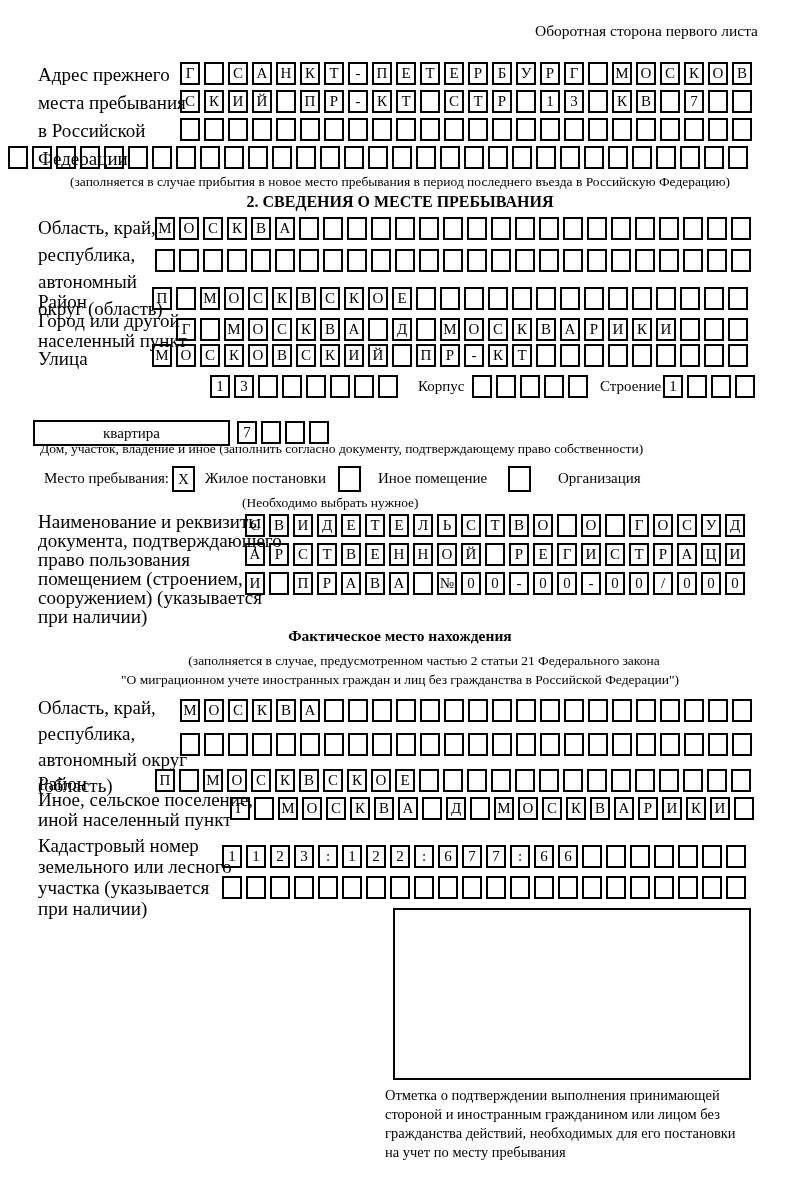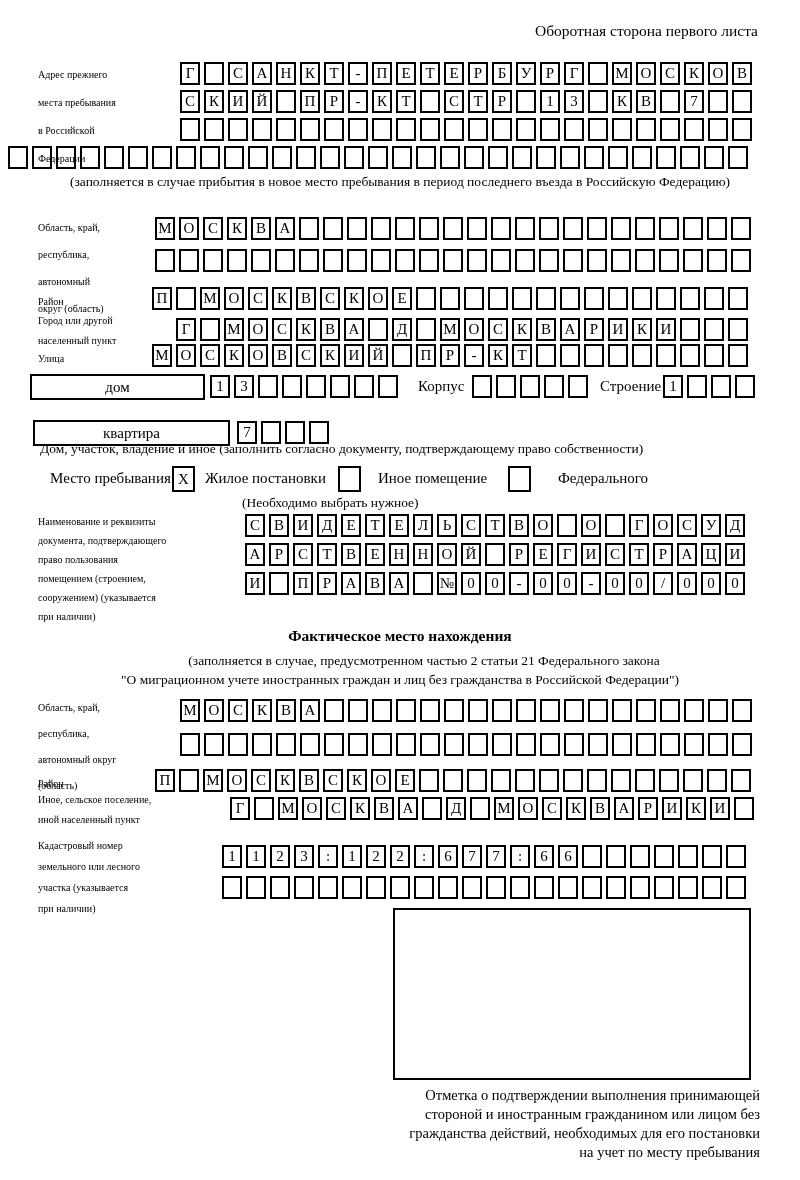--- a/index.html
+++ b/index.html
@@ -9,7 +9,7 @@
     overflow:hidden;margin:0 auto;
   }
   .abs{position:absolute;}
-  .lbl{position:absolute;font-size:10px;line-height:27px;white-space:pre-line;}
+  .lbl{position:absolute;font-size:19px;line-height:27px;white-space:pre-line;}
   .note{position:absolute;font-size:13.5px;line-height:17px;white-space:pre-line;}
   .center{left:0;width:800px;text-align:center;}
   .title{position:absolute;font-size:16px;font-weight:bold;left:0;width:800px;text-align:center;}

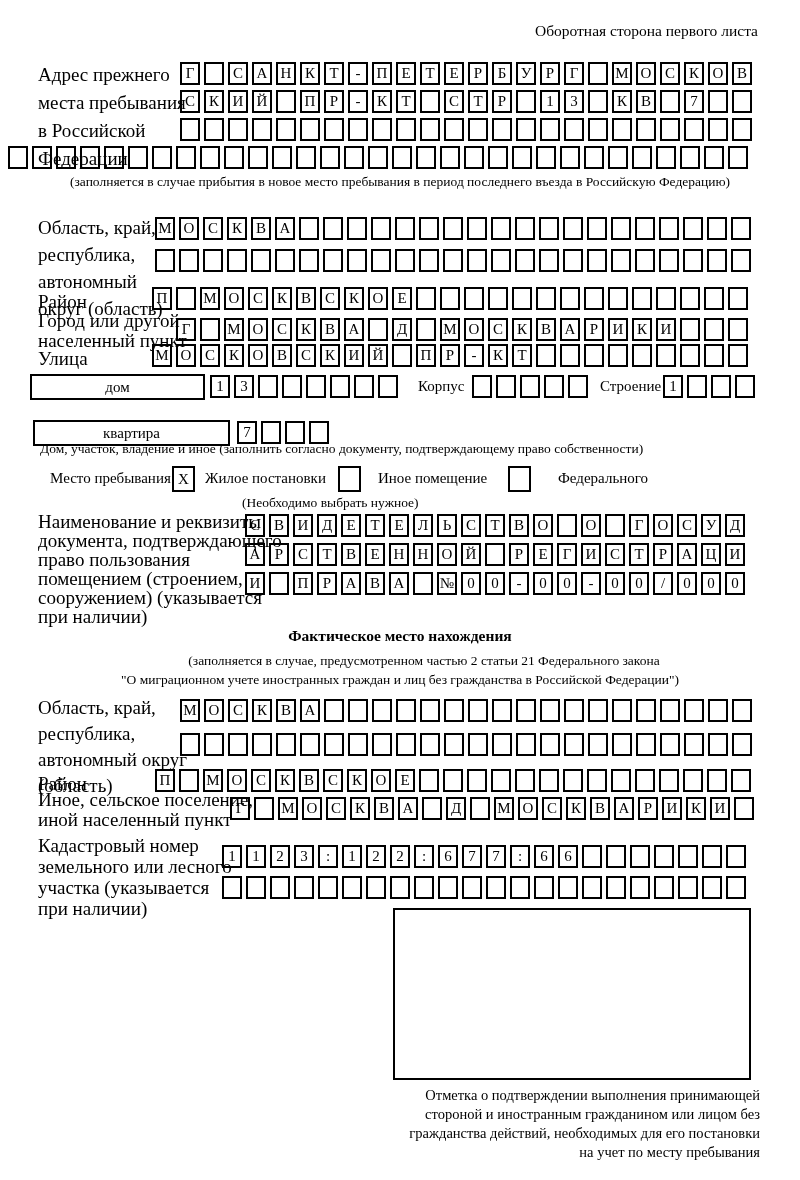--- a/index.html
+++ b/index.html
@@ -46,6 +46,7 @@
   <div class="cellrow" style="left:8px;top:146px;"><span class="cell"></span><span class="cell"></span><span class="cell"></span><span class="cell"></span><span class="cell"></span><span class="cell"></span><span class="cell"></span><span class="cell"></span><span class="cell"></span><span class="cell"></span><span class="cell"></span><span class="cell"></span><span class="cell"></span><span class="cell"></span><span class="cell"></span><span class="cell"></span><span class="cell"></span><span class="cell"></span><span class="cell"></span><span class="cell"></span><span class="cell"></span><span class="cell"></span><span class="cell"></span><span class="cell"></span><span class="cell"></span><span class="cell"></span><span class="cell"></span><span class="cell"></span><span class="cell"></span><span class="cell"></span><span class="cell"></span></div>
   <div class="note center" style="top:173px;">(заполняется в случае прибытия в новое место пребывания в период последнего въезда в Российскую Федерацию)</div>
 
+  <div class="title" style="top:193px;">2. СВЕДЕНИЯ О МЕСТЕ ПРЕБЫВАНИЯ</div>
 
   <div class="lbl" style="left:38px;top:214px;">Область, край,
 республика,

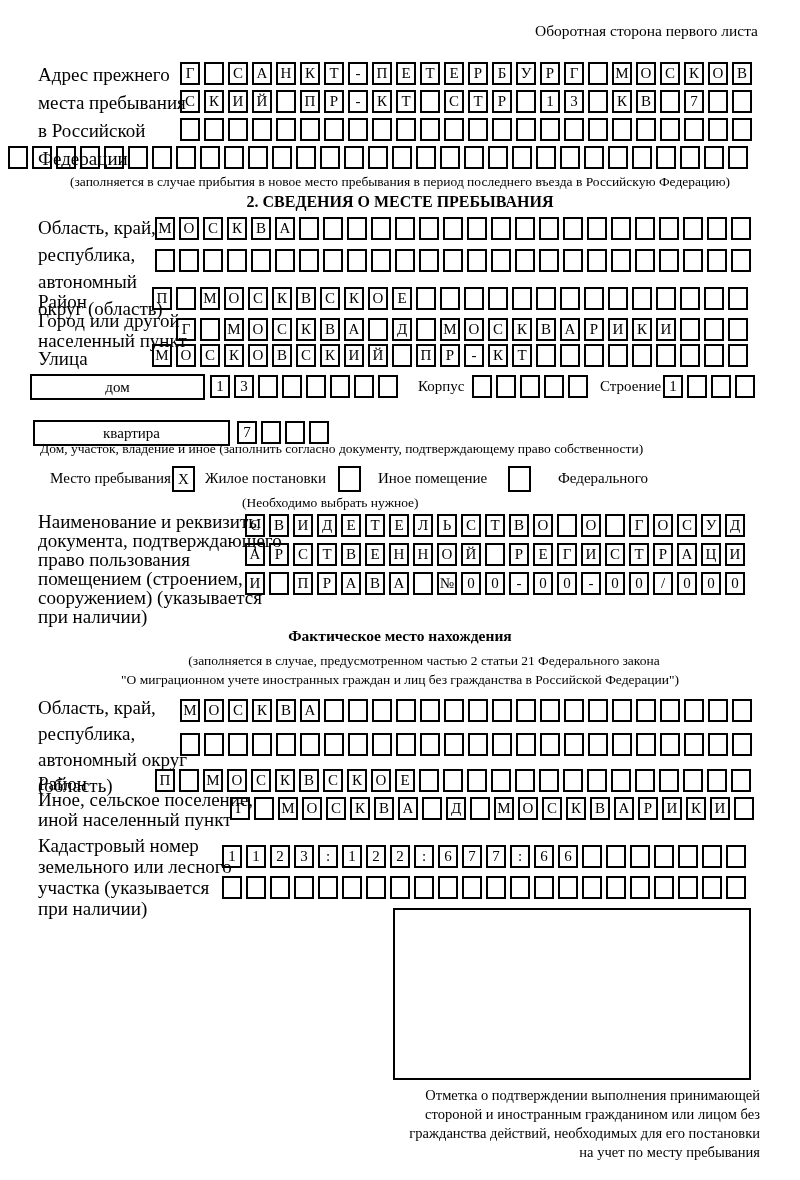--- a/index.html
+++ b/index.html
@@ -65,7 +65,6 @@
   <div class="lbl" style="left:38px;top:345px;">Улица</div>
   <div class="cellrow" style="left:152px;top:344px;"><span class="cell">М</span><span class="cell">О</span><span class="cell">С</span><span class="cell">К</span><span class="cell">О</span><span class="cell">В</span><span class="cell">С</span><span class="cell">К</span><span class="cell">И</span><span class="cell">Й</span><span class="cell"></span><span class="cell">П</span><span class="cell">Р</span><span class="cell">-</span><span class="cell">К</span><span class="cell">Т</span><span class="cell"></span><span class="cell"></span><span class="cell"></span><span class="cell"></span><span class="cell"></span><span class="cell"></span><span class="cell"></span><span class="cell"></span><span class="cell"></span></div>
 
-  <div class="widebox" style="left:30px;top:374px;width:175px;">дом</div>
   <div class="cellrow" style="left:210px;top:375px;"><span class="cell">1</span><span class="cell">3</span><span class="cell"></span><span class="cell"></span><span class="cell"></span><span class="cell"></span><span class="cell"></span><span class="cell"></span></div>
   <div class="abs" style="left:418px;top:378px;font-size:15px;">Корпус</div>
   <div class="cellrow" style="left:472px;top:375px;"><span class="cell"></span><span class="cell"></span><span class="cell"></span><span class="cell"></span><span class="cell"></span></div>

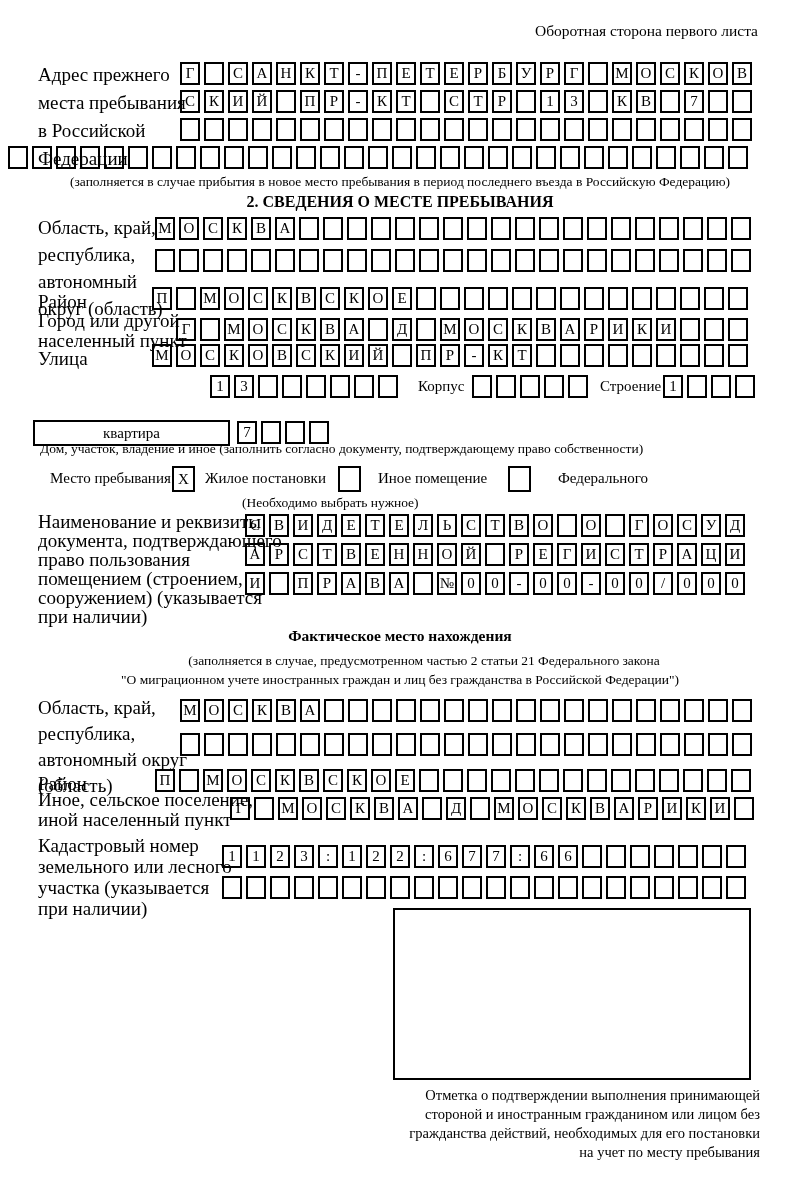--- a/index.html
+++ b/index.html
@@ -75,7 +75,7 @@
   <div class="widebox" style="left:33px;top:420px;width:197px;">квартира</div>
   <div class="cellrow" style="left:237px;top:421px;"><span class="cell">7</span><span class="cell"></span><span class="cell"></span><span class="cell"></span></div>
 
-  <div class="abs" style="left:50px;top:470px;font-size:15px;">Место пребывания:</div>
+  <div class="abs" style="left:44px;top:470px;font-size:15px;">Место пребывания:</div>
   <div class="cbx" style="left:172px;top:466px;">X</div>
   <div class="abs" style="left:205px;top:470px;font-size:15px;">Жилое постановки</div>
   <div class="cbx" style="left:338px;top:466px;"></div>

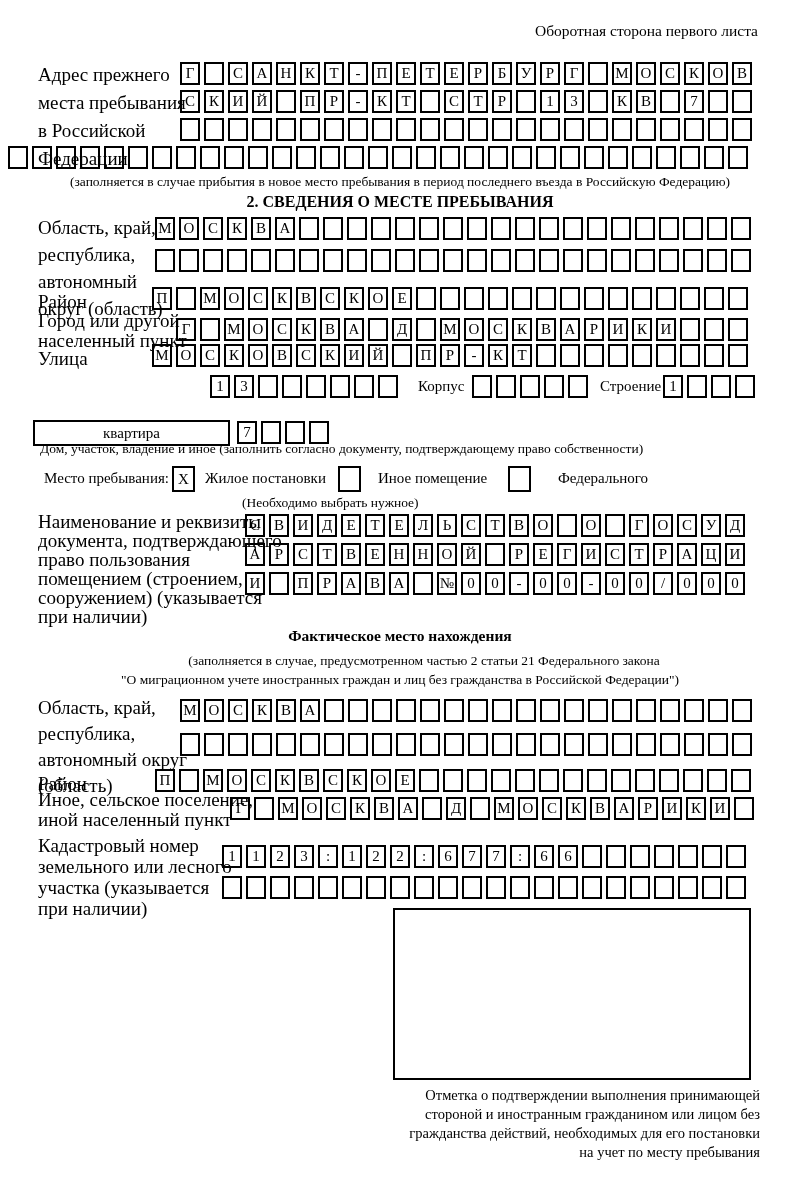--- a/index.html
+++ b/index.html
@@ -81,7 +81,7 @@
   <div class="cbx" style="left:338px;top:466px;"></div>
   <div class="abs" style="left:378px;top:470px;font-size:15px;">Иное помещение</div>
   <div class="cbx" style="left:508px;top:466px;"></div>
-  <div class="abs" style="left:558px;top:470px;font-size:15px;">Федерального</div>
+  <div class="abs" style="left:558px;top:470px;font-size:15px;">Организация</div>
   <div class="note" style="left:242px;top:494px;">(Необходимо выбрать нужное)</div>
 
   <div class="lbl" style="left:38px;top:512px;line-height:19px;">Наименование и реквизиты

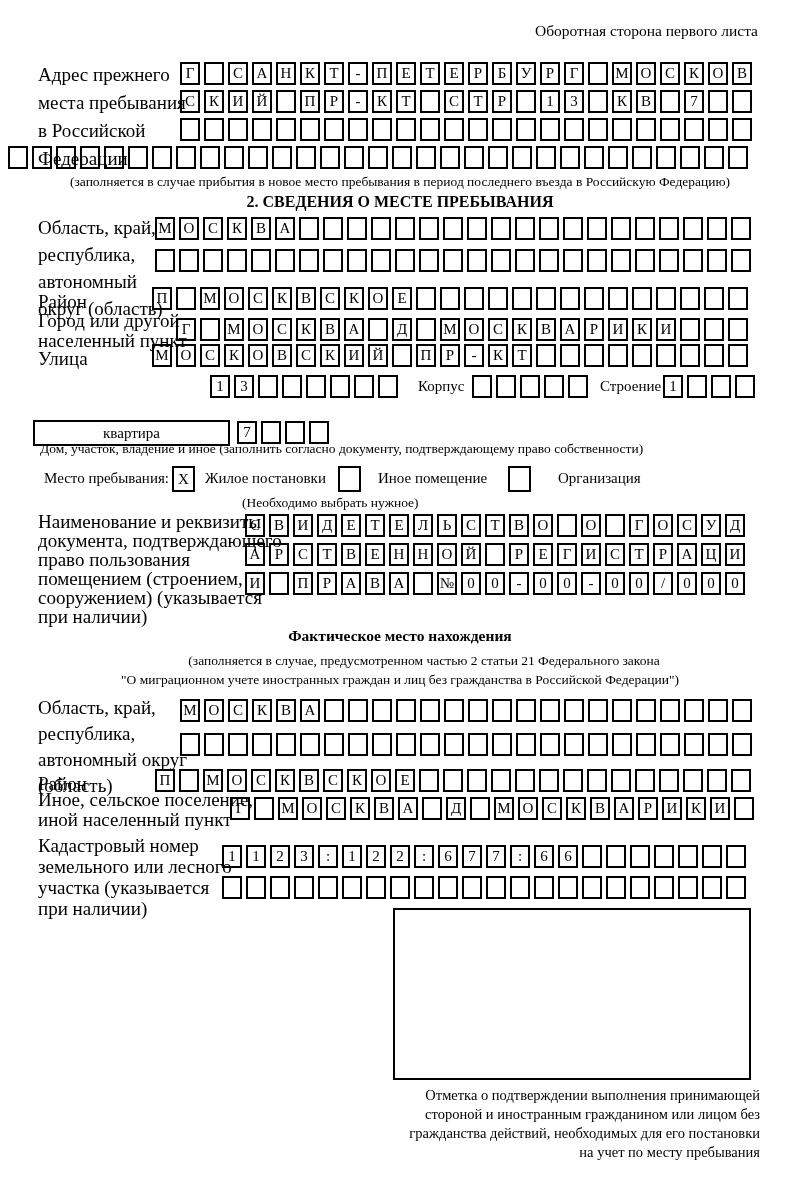--- a/index.html
+++ b/index.html
@@ -120,7 +120,7 @@
   <div class="cellrow" style="left:222px;top:876px;"><span class="cell"></span><span class="cell"></span><span class="cell"></span><span class="cell"></span><span class="cell"></span><span class="cell"></span><span class="cell"></span><span class="cell"></span><span class="cell"></span><span class="cell"></span><span class="cell"></span><span class="cell"></span><span class="cell"></span><span class="cell"></span><span class="cell"></span><span class="cell"></span><span class="cell"></span><span class="cell"></span><span class="cell"></span><span class="cell"></span><span class="cell"></span><span class="cell"></span></div>
 
   <div class="stamp" style="left:393px;top:908px;width:358px;height:172px;"></div>
-  <div class="abs" style="left:385px;top:1086px;width:375px;text-align:right;font-size:14.5px;line-height:19px;white-space:pre-line;">Отметка о подтверждении выполнения принимающей
+  <div class="abs" style="left:385px;top:1086px;width:375px;text-align:left;font-size:14.5px;line-height:19px;white-space:pre-line;">Отметка о подтверждении выполнения принимающей
 стороной и иностранным гражданином или лицом без
 гражданства действий, необходимых для его постановки
 на учет по месту пребывания</div>

